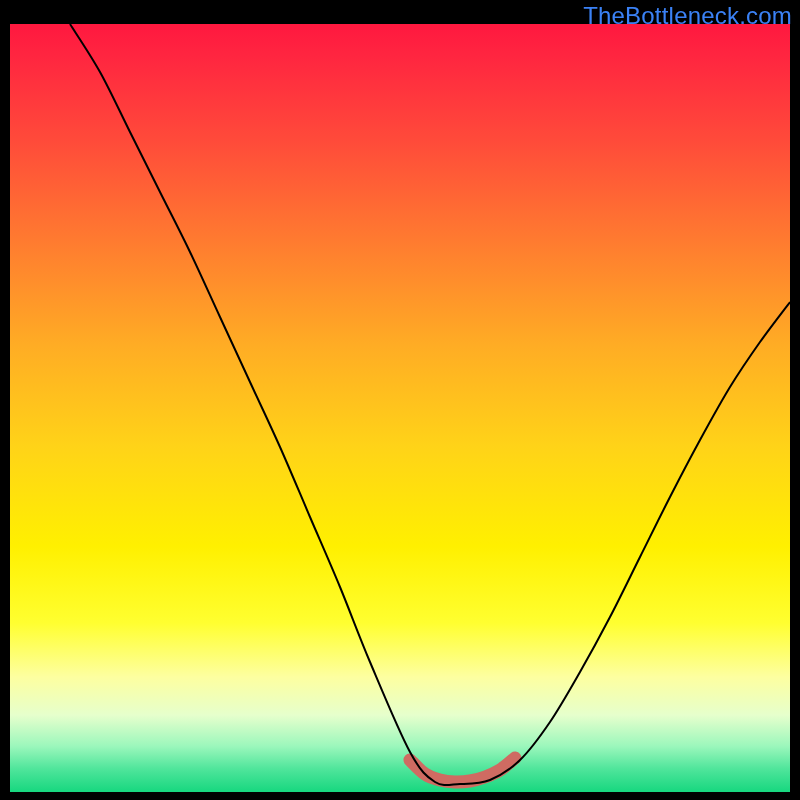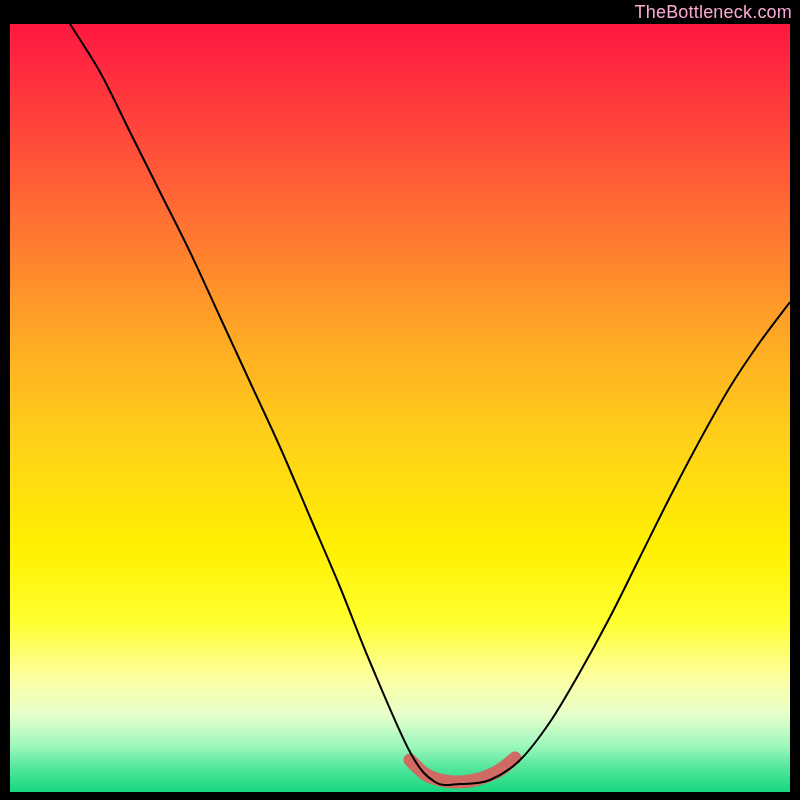--- a/index.html
+++ b/index.html
@@ -51,8 +51,8 @@
     position: absolute;
     top: 2px;
     right: 8px;
-    color: #f9a8d4;
-    font-size: 18px;
+    color: #3b82f6;
+    font-size: 24px;
     font-weight: 400;
     letter-spacing: 0.2px;
   }

